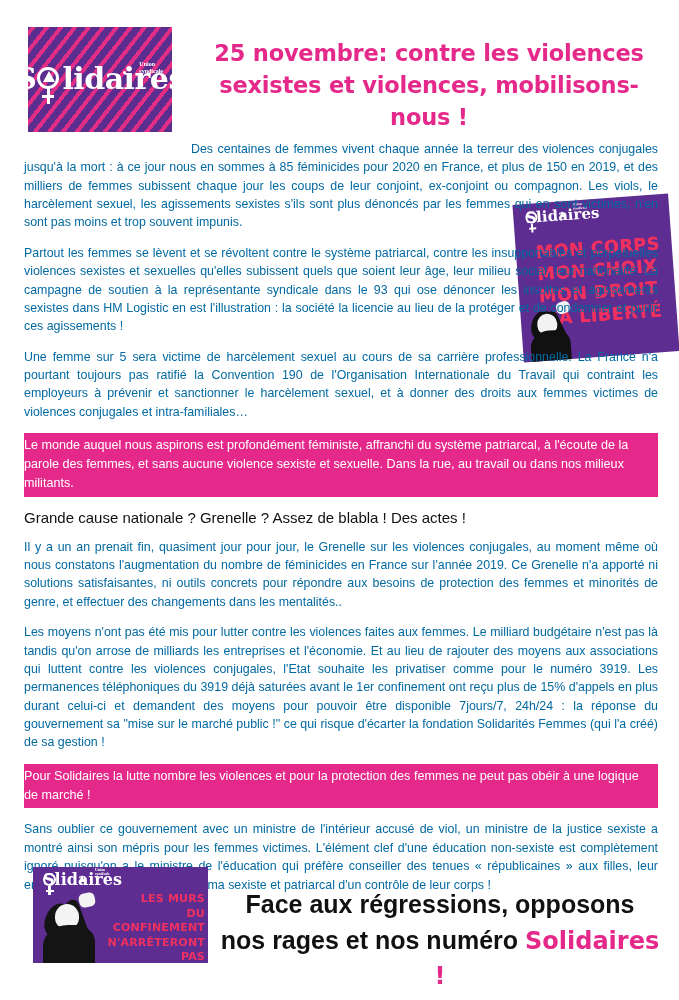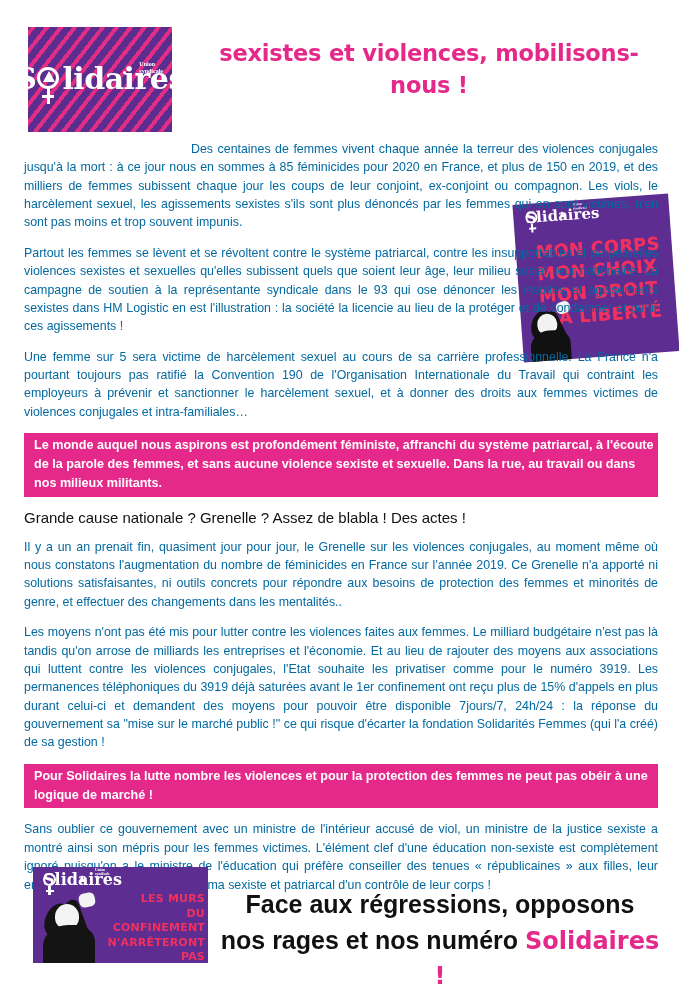--- a/index.html
+++ b/index.html
@@ -382,6 +382,7 @@
     </div>
 
     <div class="main-title">
+      <div>25 novembre: contre les violences</div>
       <div>sexistes et violences, mobilisons-nous !</div>
     </div>
   </div>

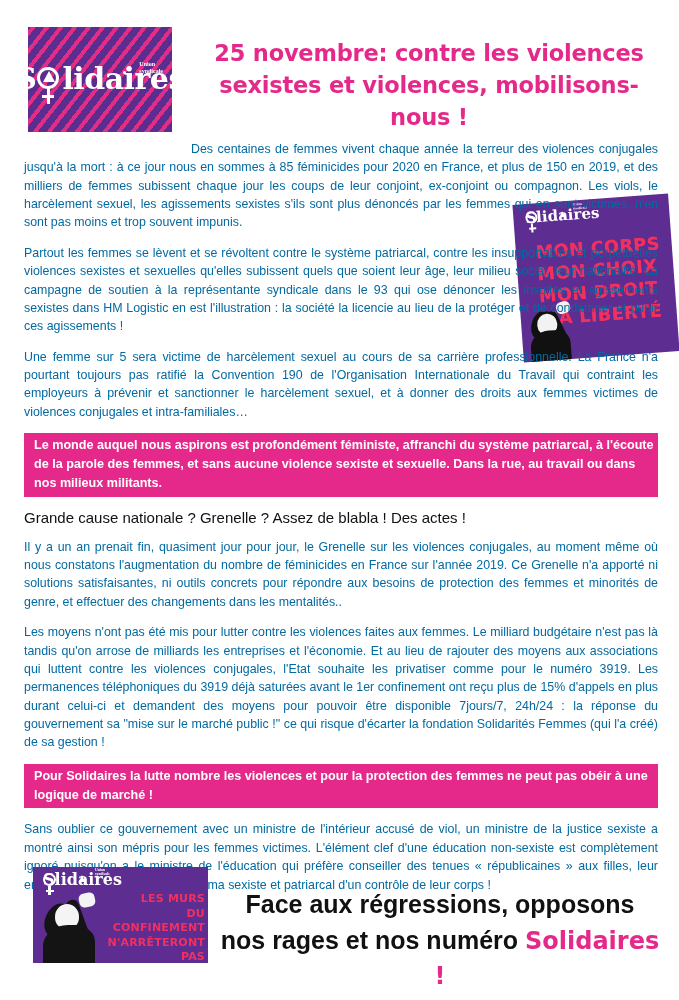--- a/index.html
+++ b/index.html
@@ -173,10 +173,10 @@
   .pink-band {
     background: #e5298a;
     color: #ffffff;
-    font-weight: bold;
+    font-weight: normal;
     font-size: 12.6px;
     line-height: 1.5;
-    padding: 3px 4px 4px 10px;
+    padding: 3px 4px 4px 0;
     margin: 0 0 12px 0;
     text-align: left;
   }

